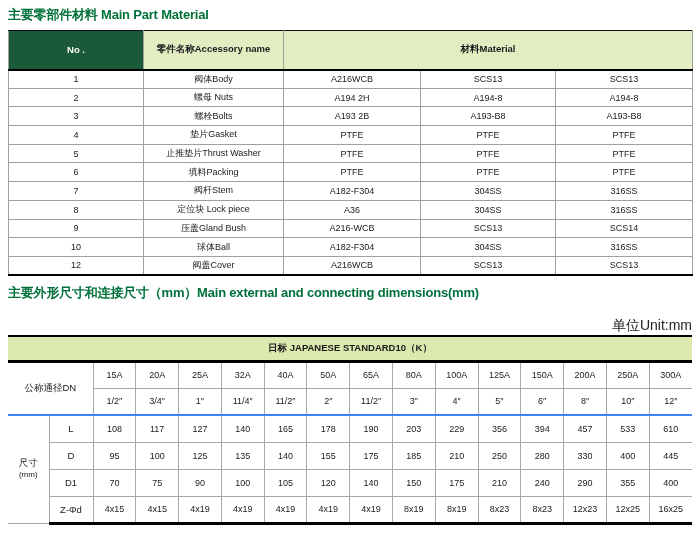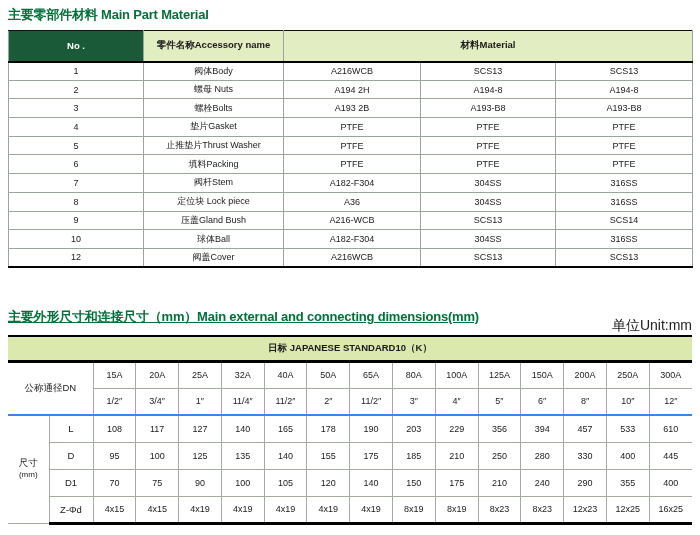--- a/index.html
+++ b/index.html
@@ -37,7 +37,7 @@
     overflow:hidden; white-space:nowrap;
   }
   #t1 thead th {
-    height:31px;
+    height:39px;
     background:var(--header-light-green,#e3edc2);
     font-weight:bold; font-size:9.5px;
     border-top:1.5px solid #111;

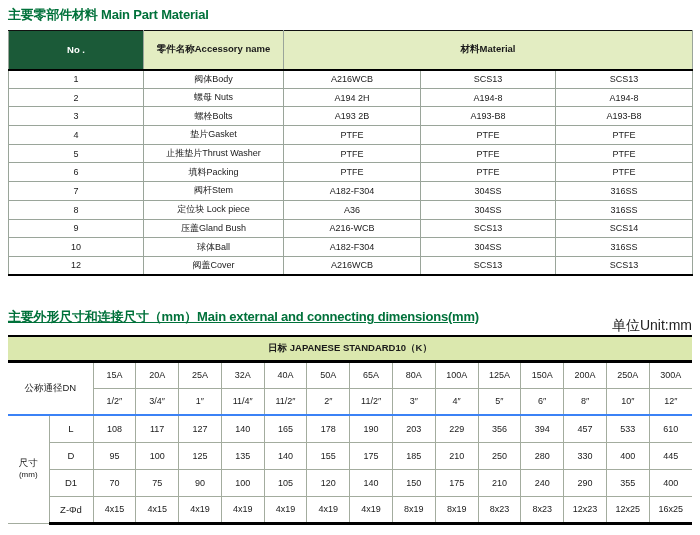--- a/index.html
+++ b/index.html
@@ -18,7 +18,7 @@
     white-space:nowrap; letter-spacing:-0.2px;
   }
   #title1 { top:6px; }
-  #title2 { top:308px;text-decoration:underline; }
+  #title2 { top:284px; }
   #unitNote {
     position:absolute; right:8px; top:317px;
     font-size:14px; color:#222;

